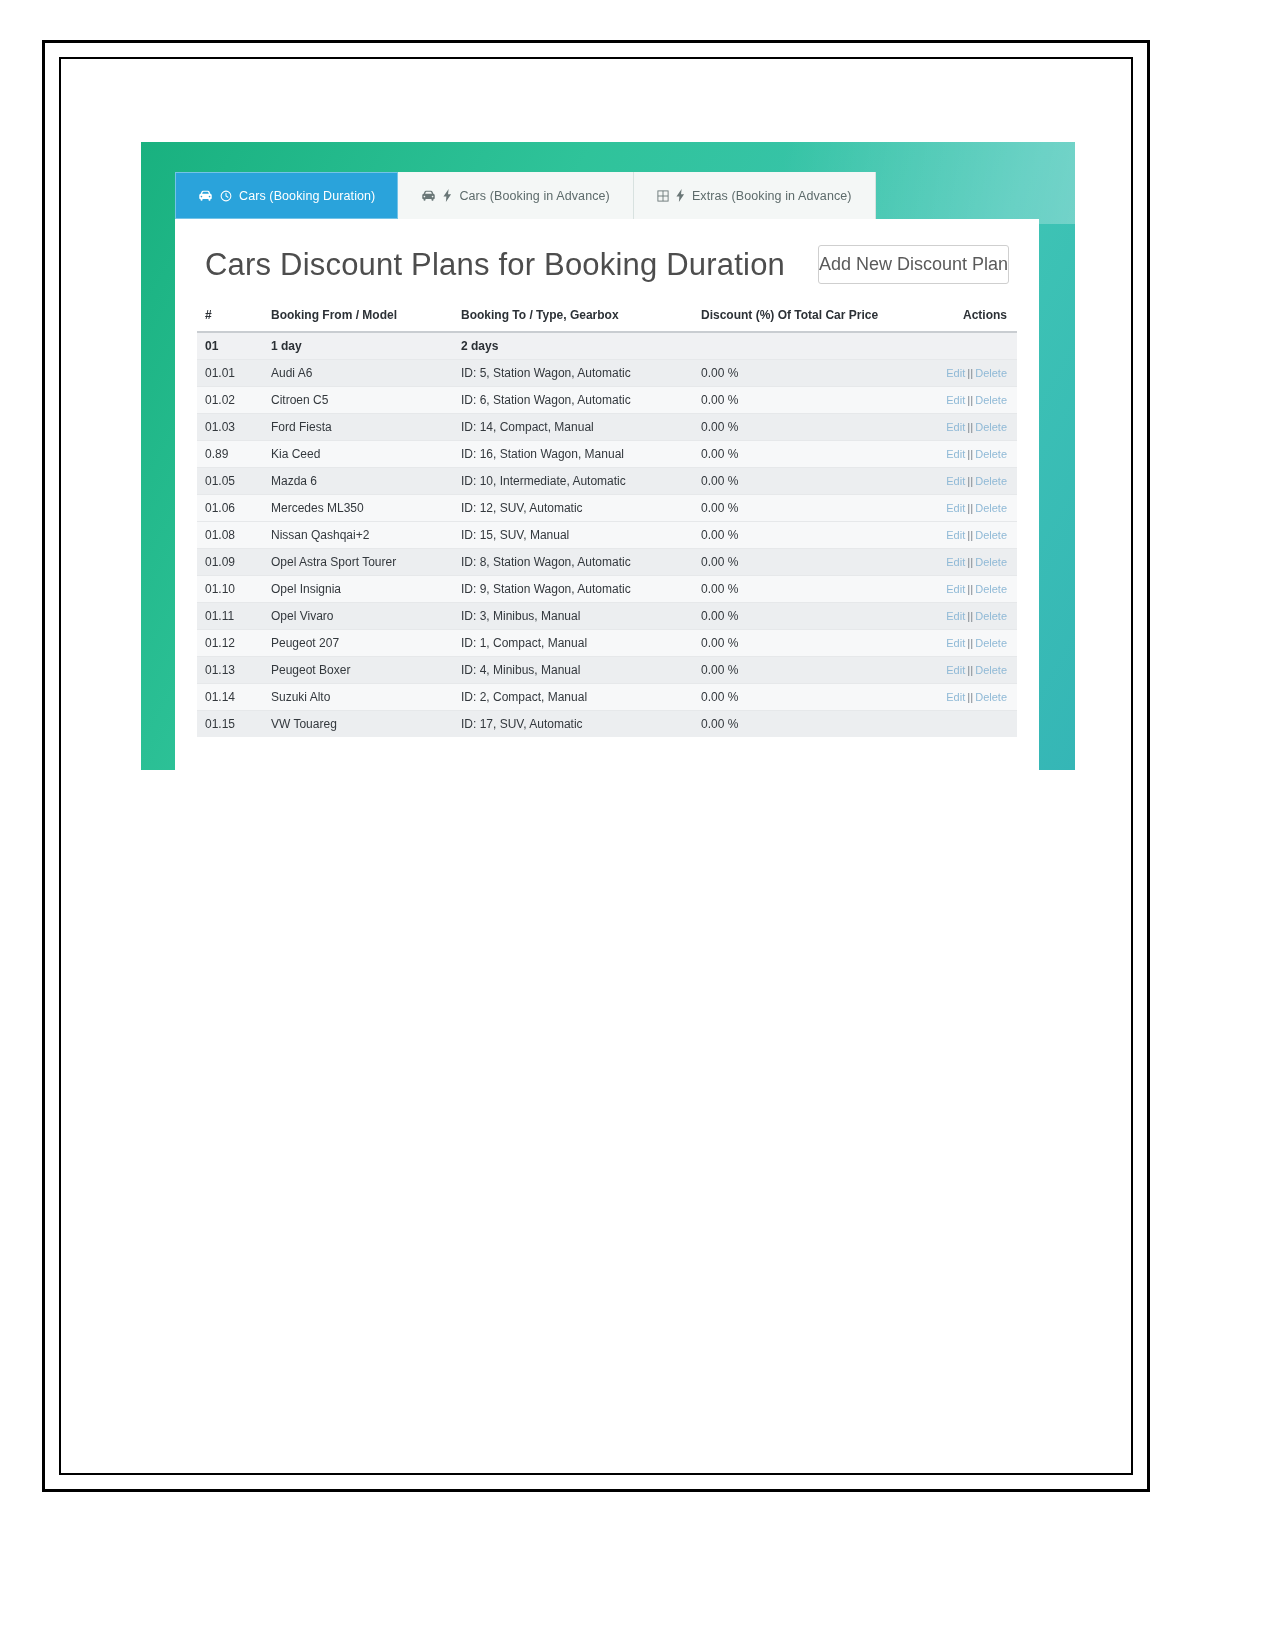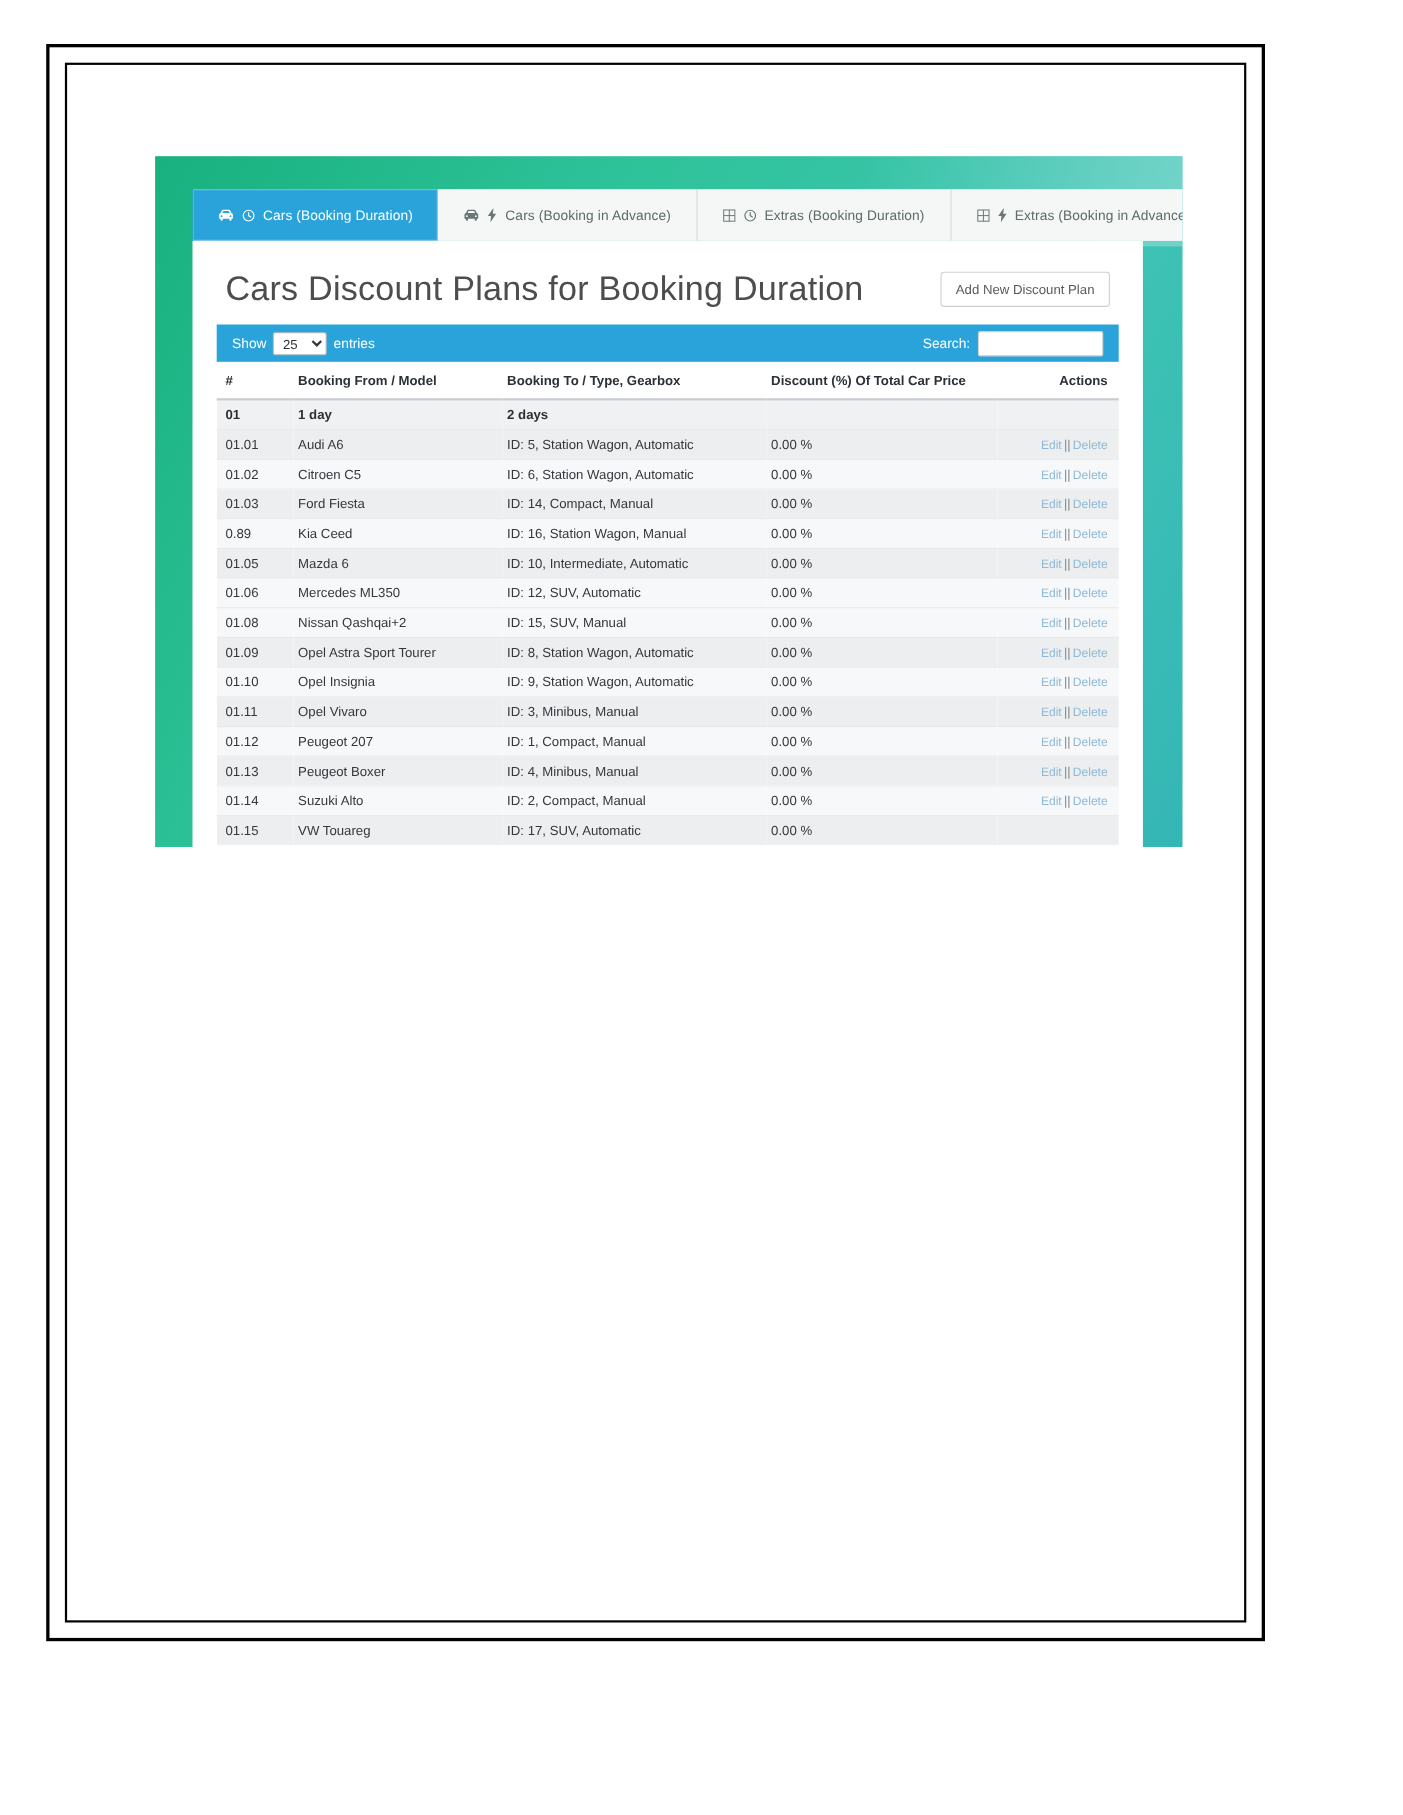--- a/index.html
+++ b/index.html
@@ -202,21 +202,6 @@
           </svg>
         </span>
         <span class="tab-label">Cars (Booking in Advance)</span>
-      </div>
-      <div class="tab">
-        <span class="icn">
-          <svg width="12" height="12" viewBox="0 0 16 16" fill="none" stroke="#6a7777" stroke-width="1.2">
-            <rect x="1.2" y="1.2" width="13.6" height="13.6"></rect>
-            <path d="M8 1.2v13.6M1.2 8h13.6"></path>
-          </svg>
-        </span>
-        <span class="icn">
-          <svg width="12" height="12" viewBox="0 0 16 16" fill="none" stroke="#6a7777" stroke-width="1.4">
-            <circle cx="8" cy="8" r="6.5"></circle>
-            <path d="M8 4.2V8l2.6 1.7" stroke-linecap="round"></path>
-          </svg>
-        </span>
-        <span class="tab-label">Extras (Booking Duration)</span>
       </div>
       <div class="tab">
         <span class="icn">

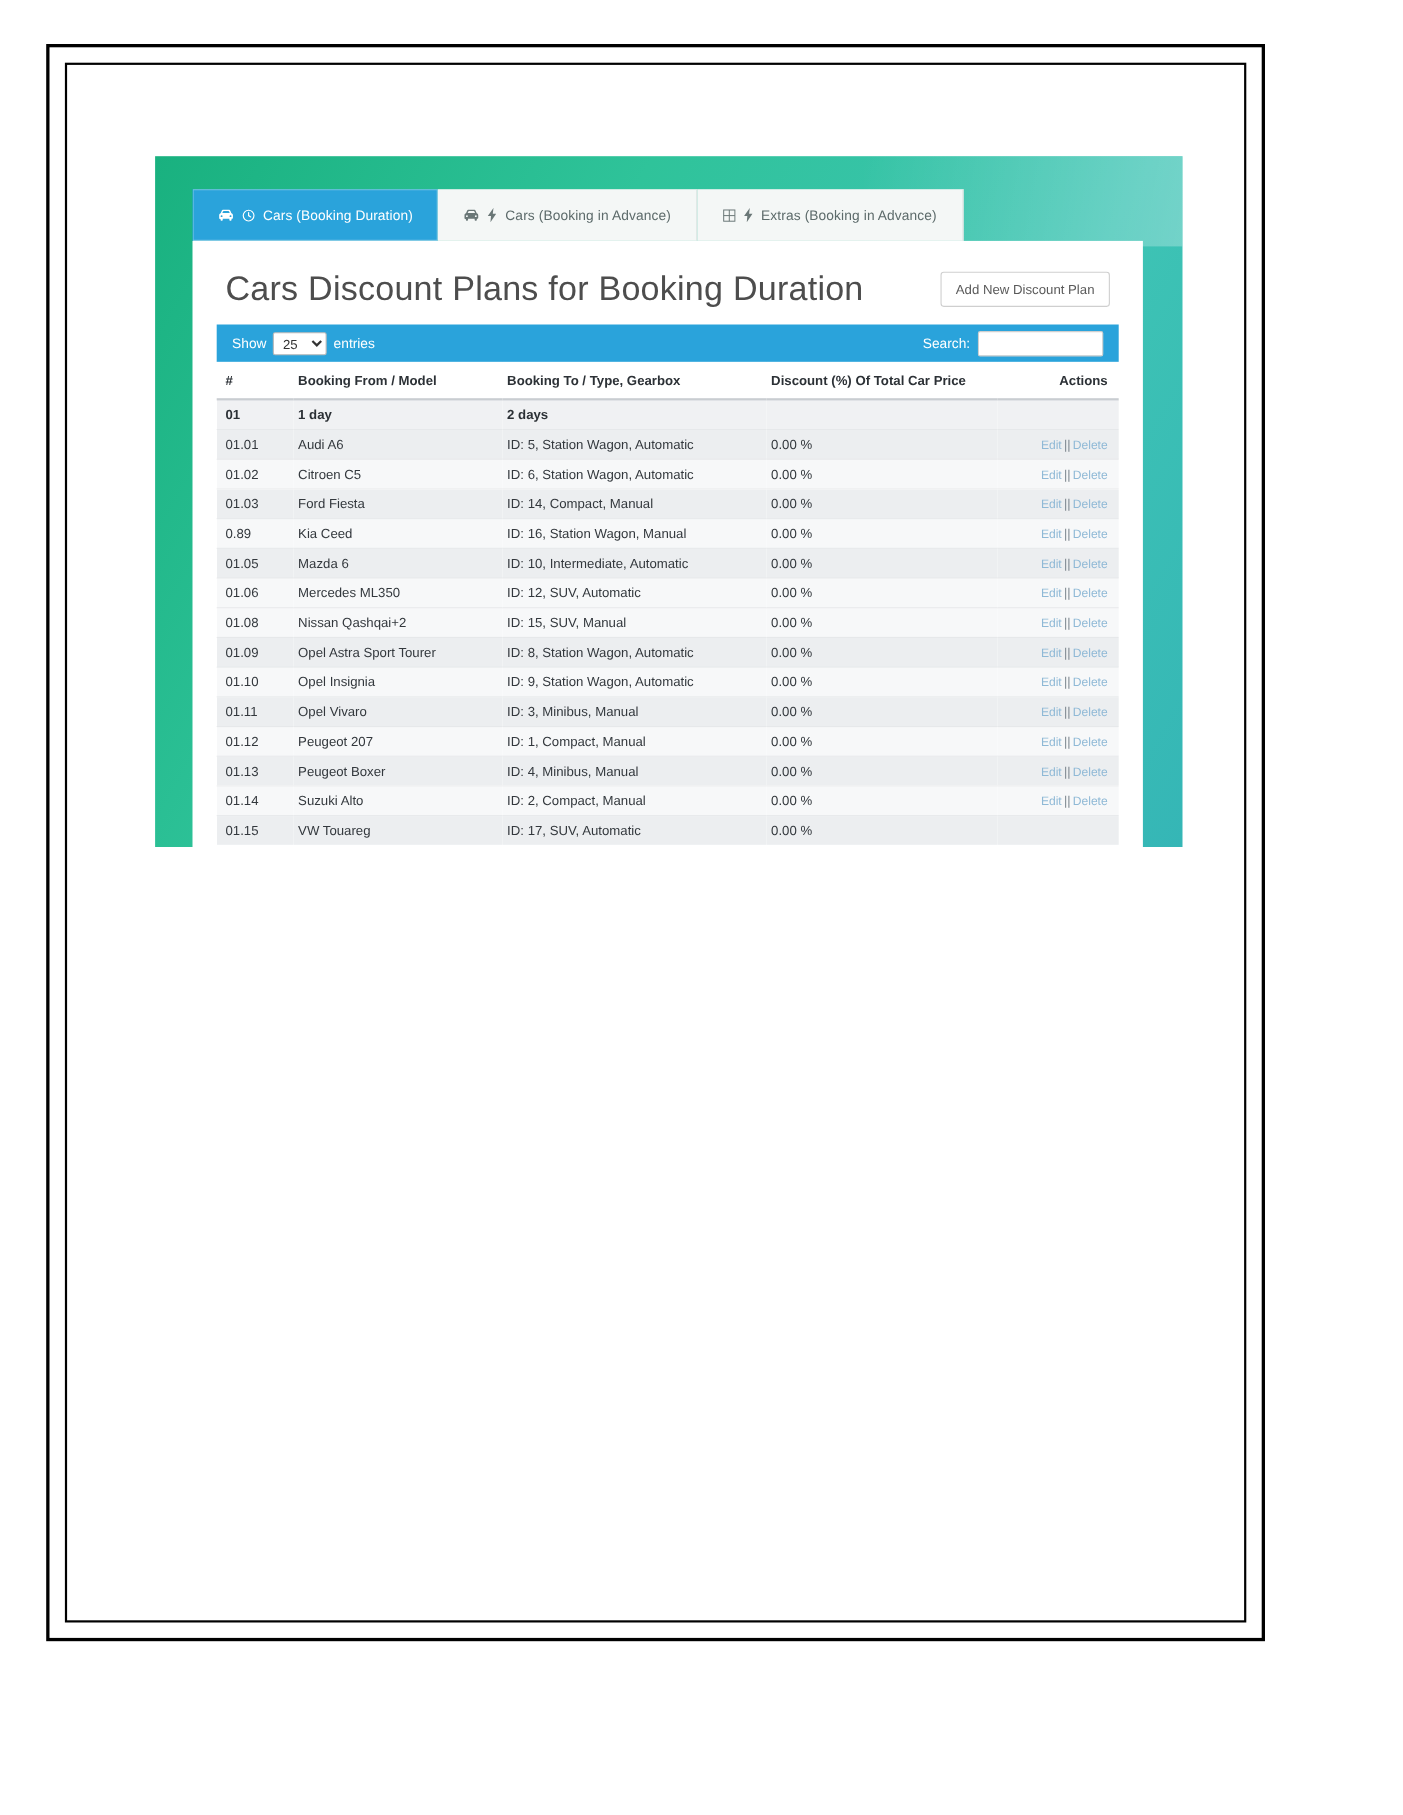--- a/index.html
+++ b/index.html
@@ -81,12 +81,12 @@
     white-space:nowrap;
   }
   .btn-add{
-    font-size:12px;
+    font-size:18px;
     color:#5a5a5a;
     background:#ffffff;
     border:1px solid #cfcfcf;
     border-radius:3px;
-    padding:8px 13px;
+    padding:8px 0;
     white-space:nowrap;
     cursor:pointer;
   }

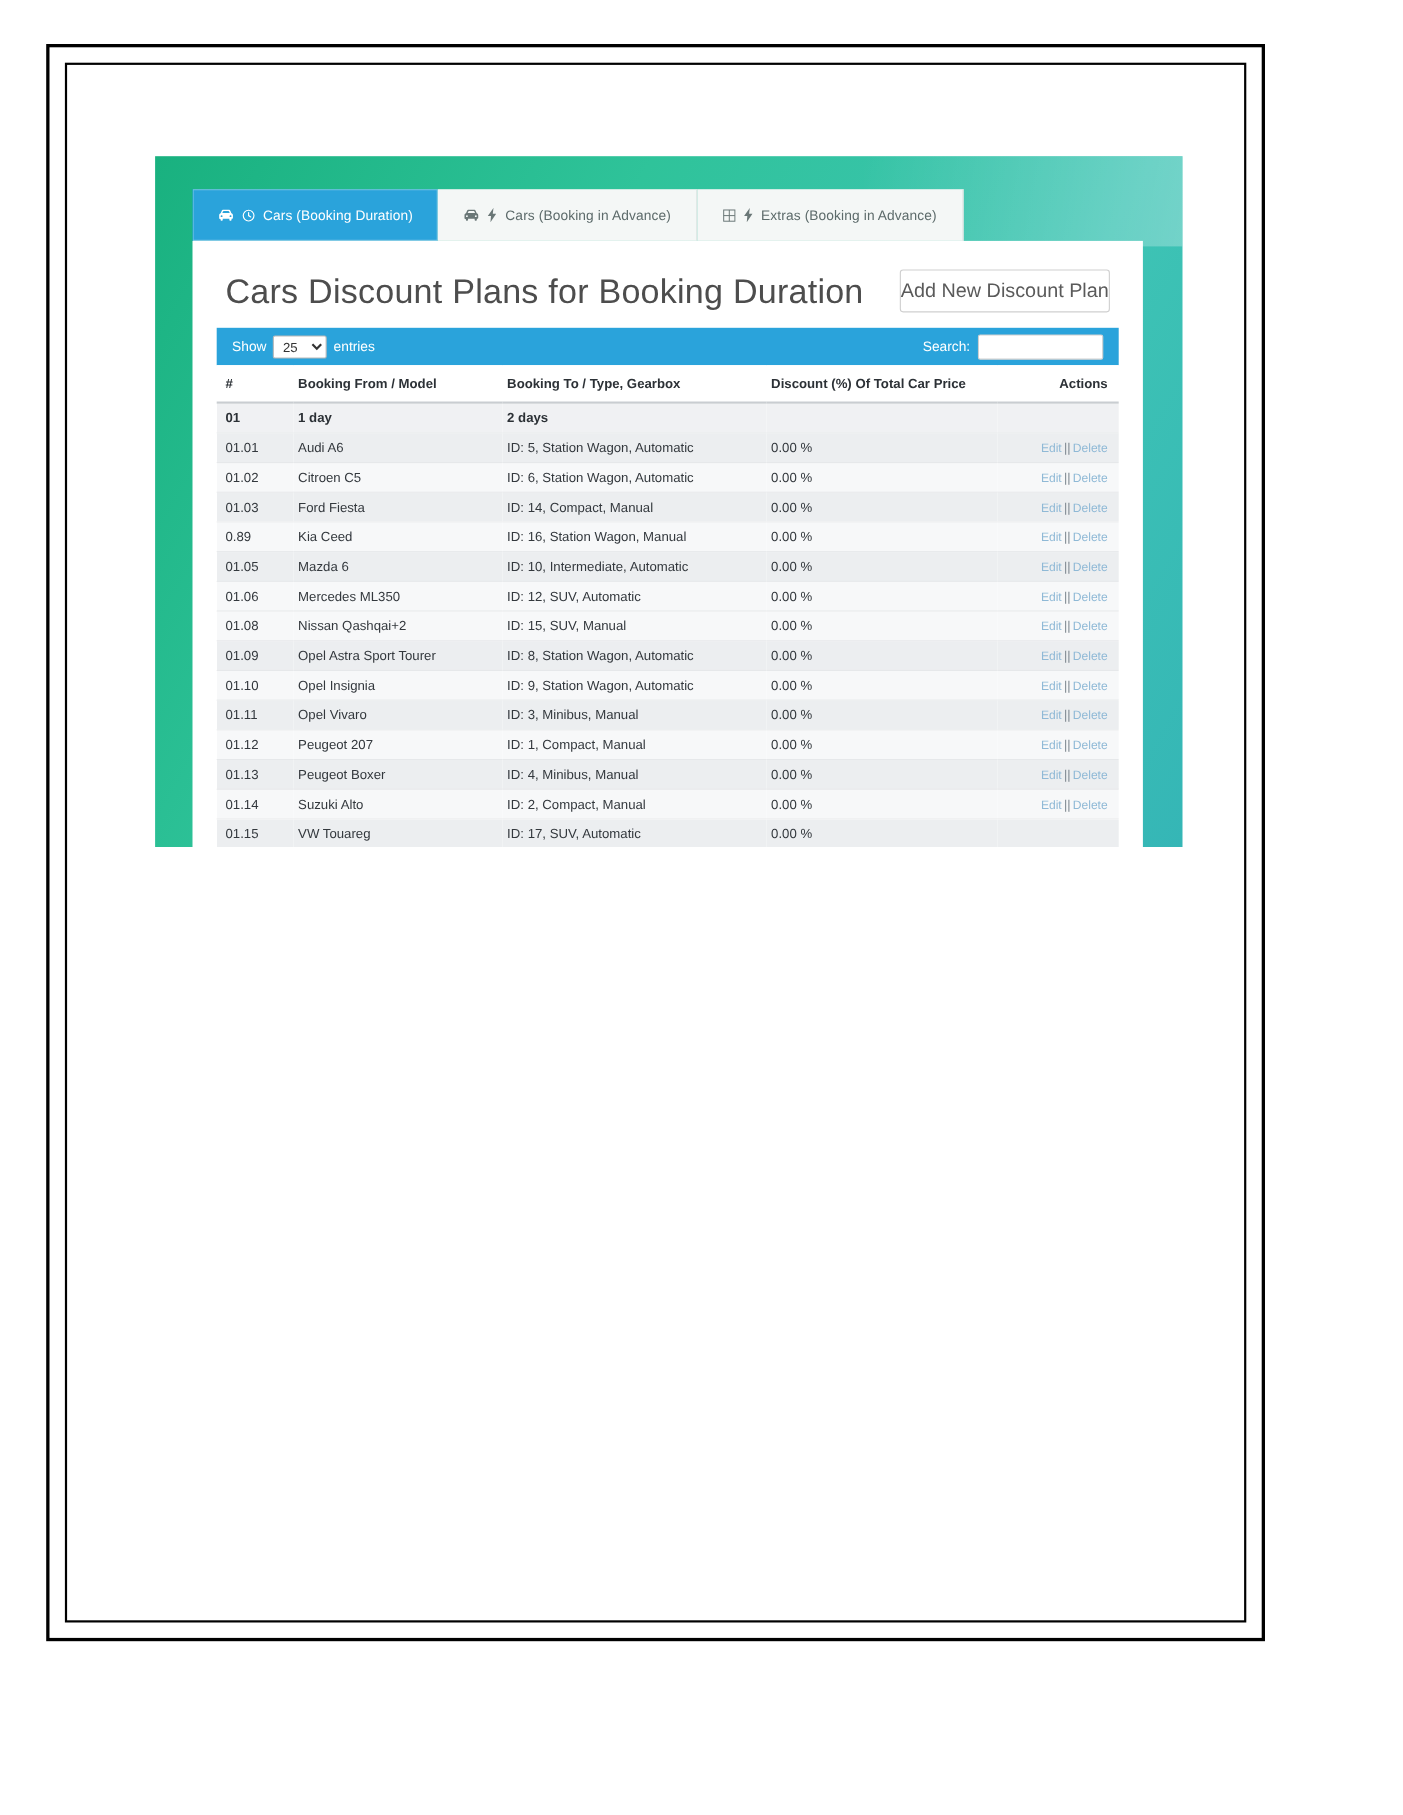--- a/index.html
+++ b/index.html
@@ -226,17 +226,6 @@
     </div>
 
     <div class="dt-wrap">
-      <div class="dt-toolbar">
-        <div class="dt-length">
-          <span>Show</span>
-          <select class="dt-select" id="lenSelect"><option value="10">10</option><option value="25" selected="">25</option><option value="50">50</option><option value="100">100</option></select>
-          <span>entries</span>
-        </div>
-        <div class="dt-filter">
-          <span>Search:</span>
-          <input class="dt-search" type="text" id="searchInput" placeholder="" style="">
-        </div>
-      </div>
 
       <table class="dt">
         <thead>

